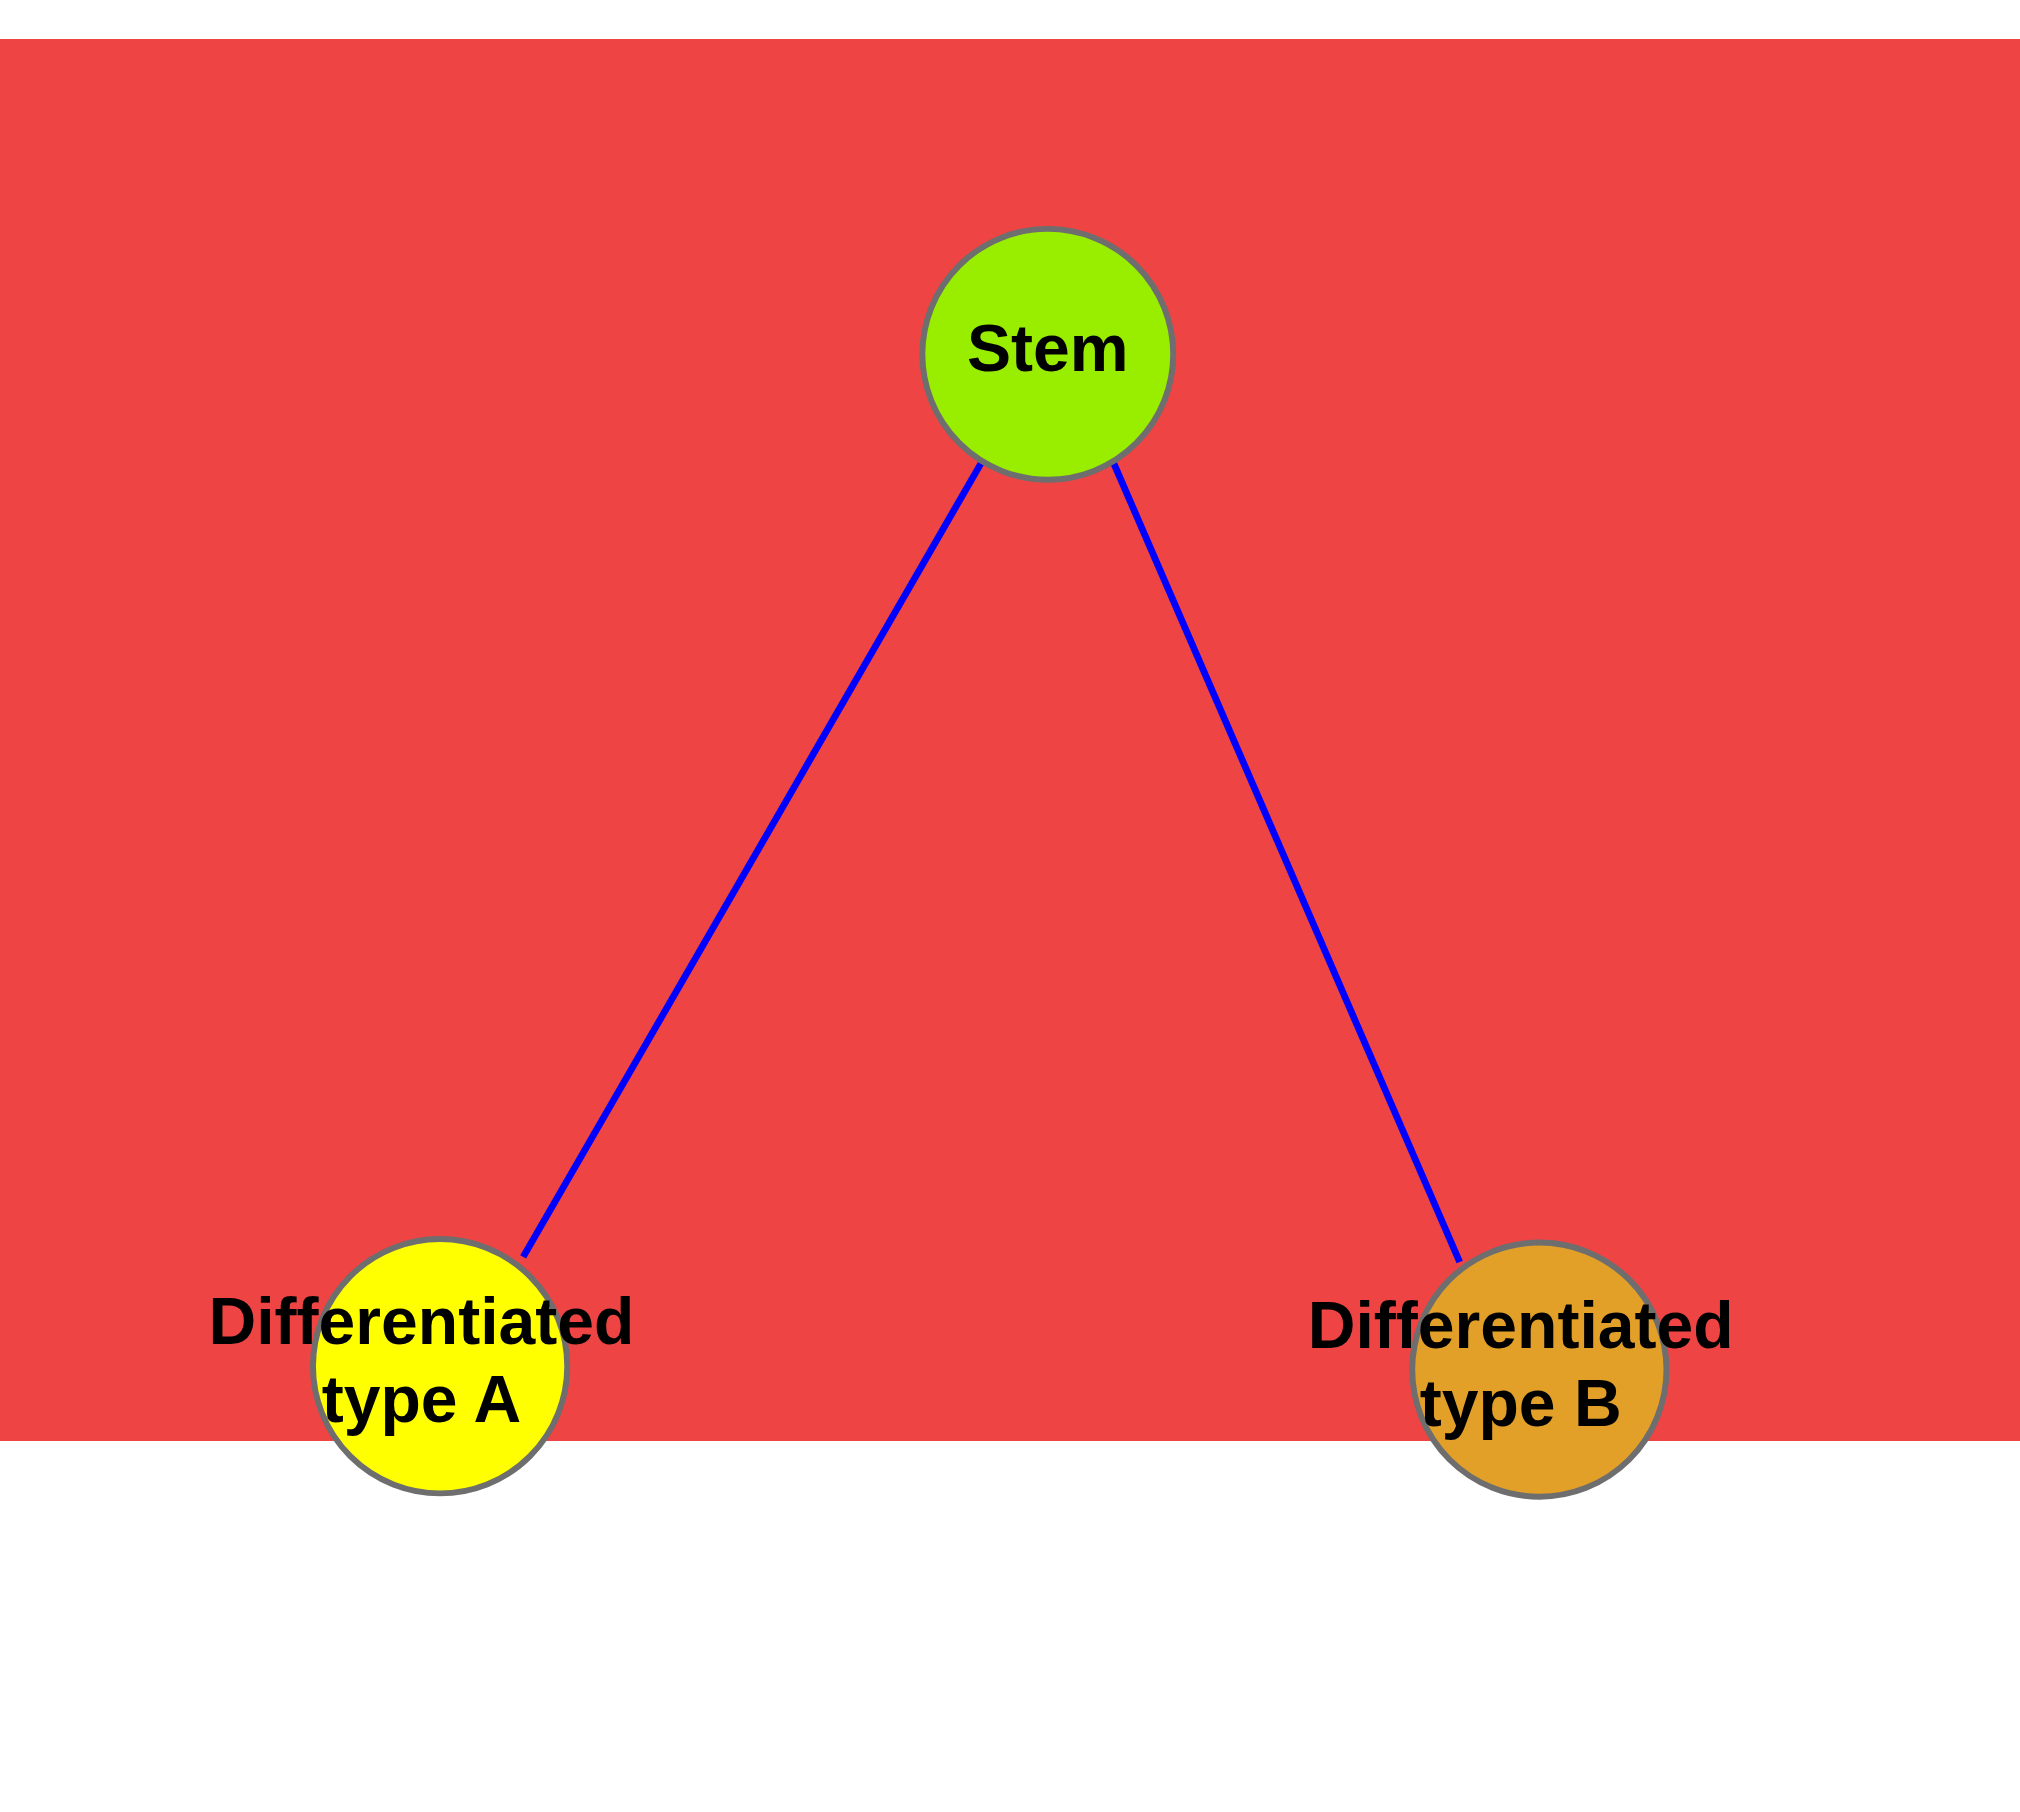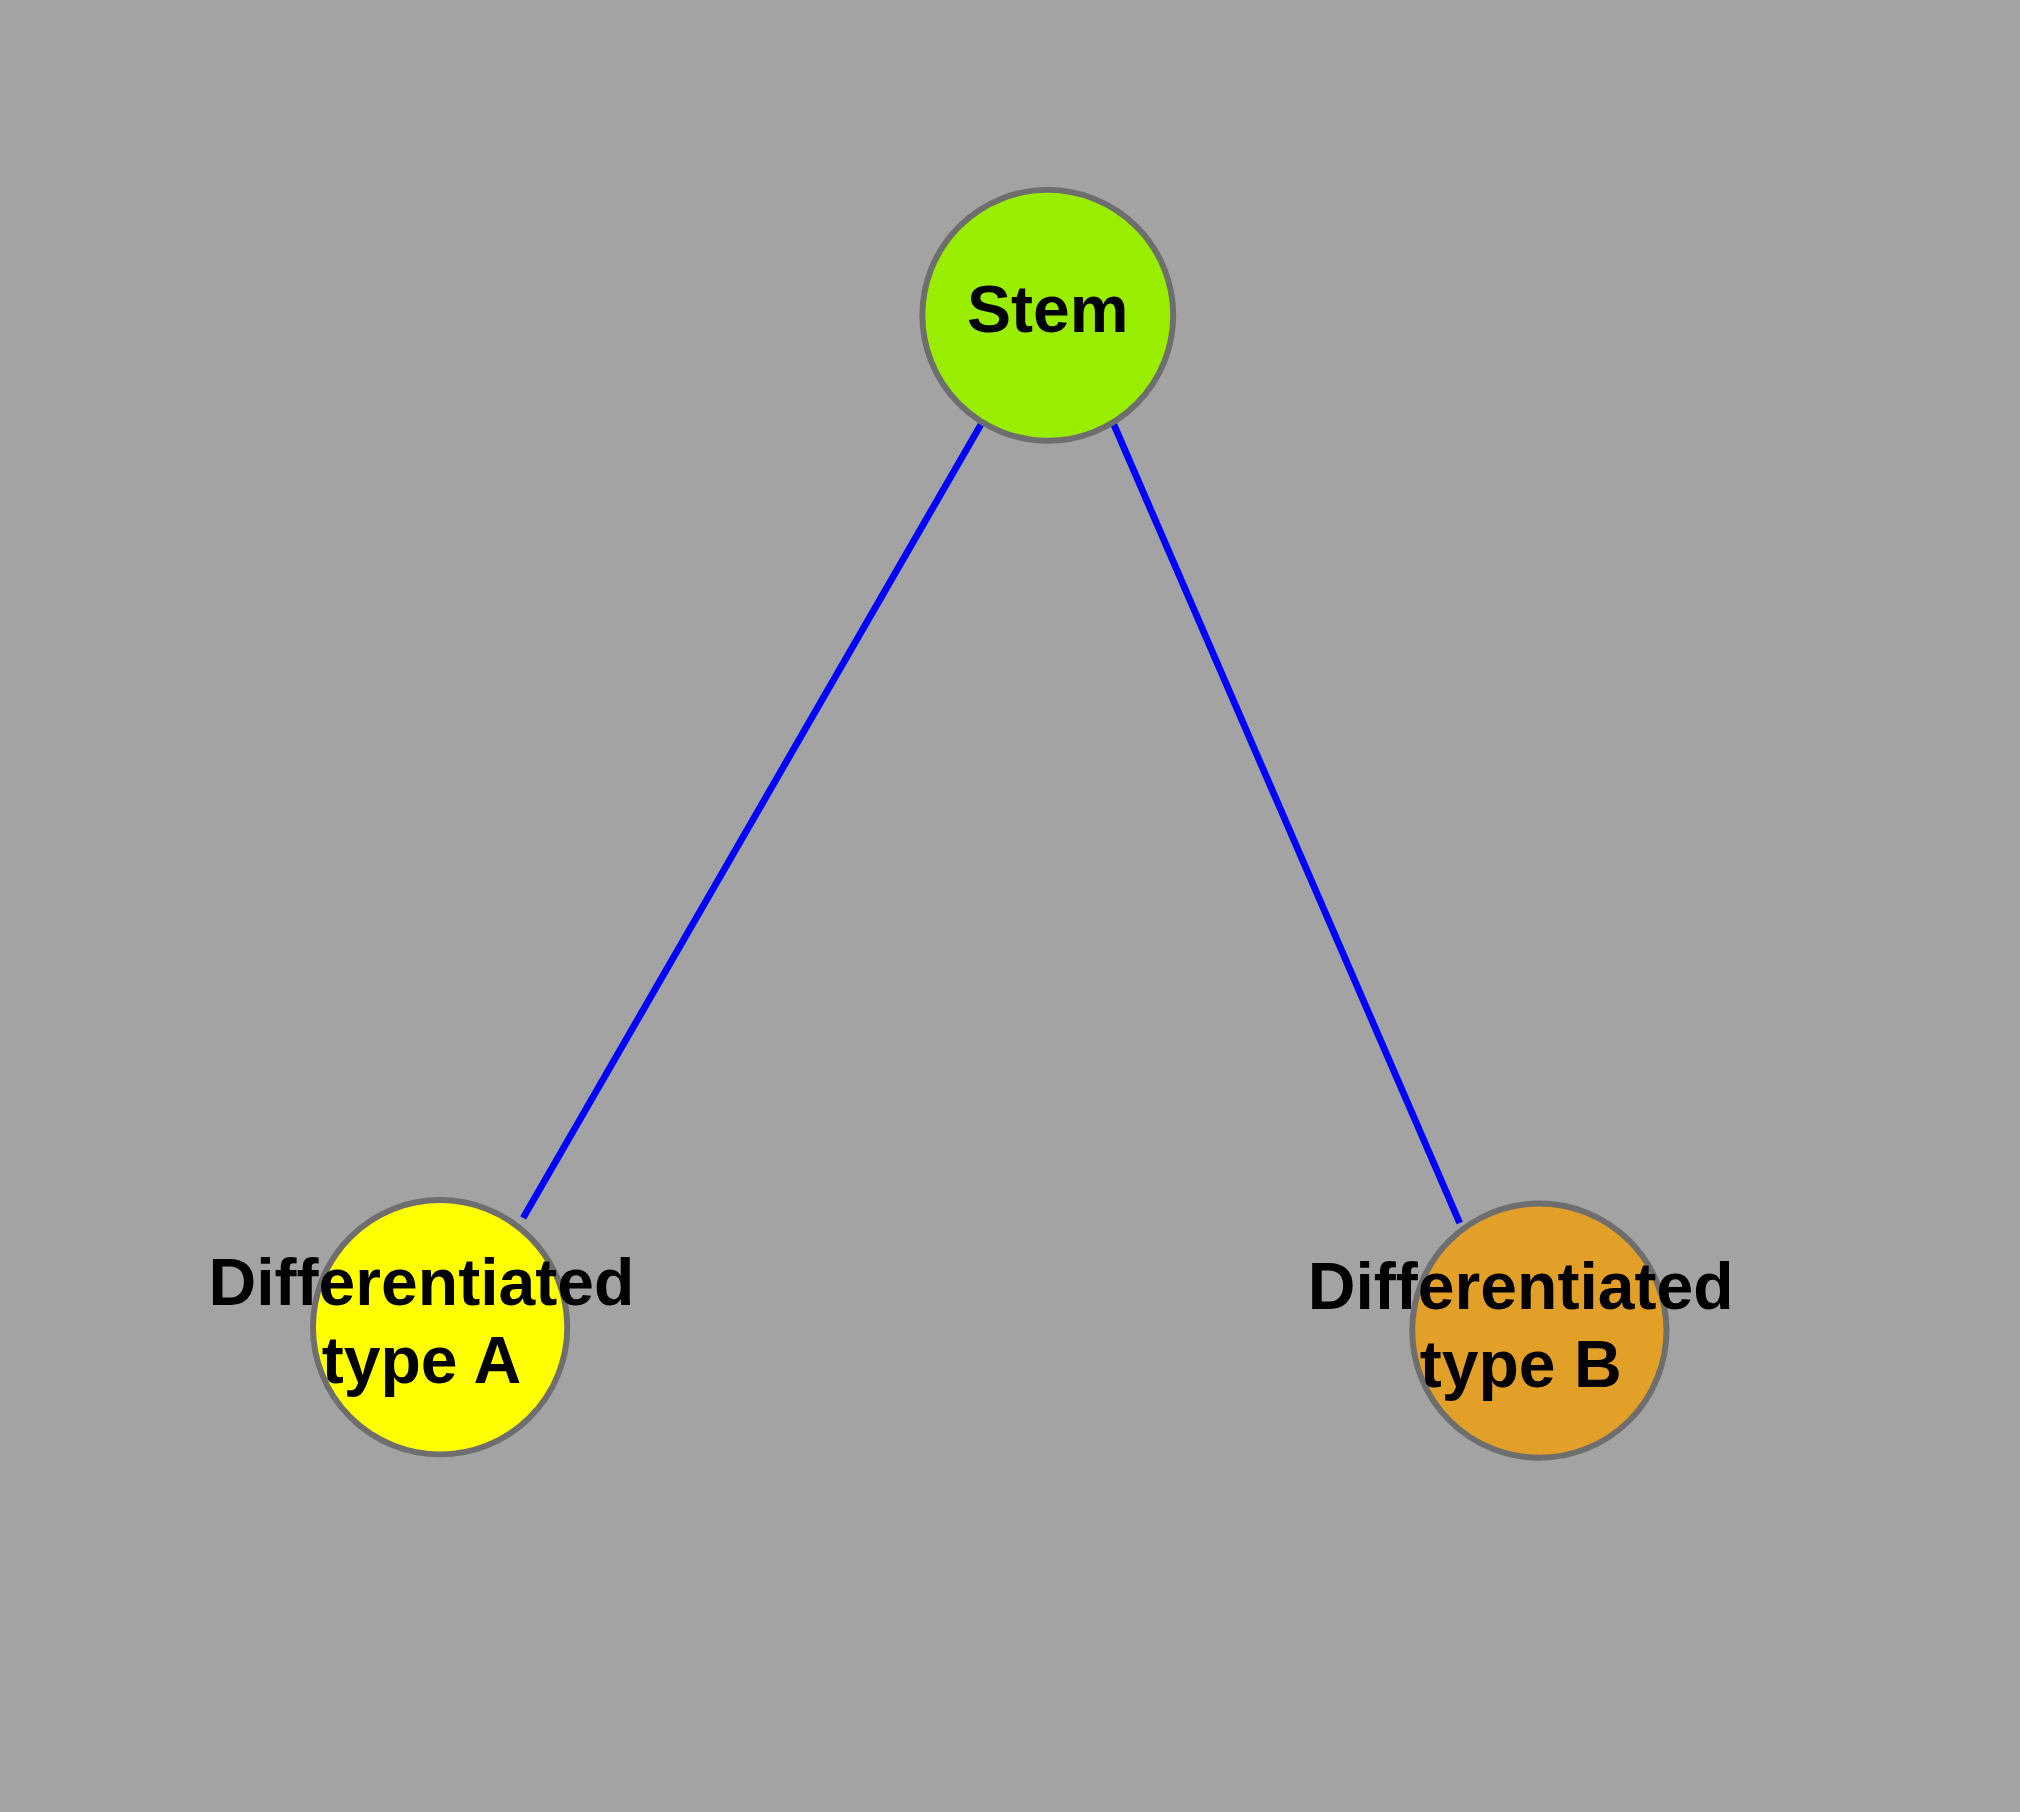--- a/index.html
+++ b/index.html
@@ -16,8 +16,9 @@
   #diagram-canvas {
     position: relative;
     width: 2021px;
-    height: 1812px;
-    background: #a3a3a3;
+    height: 1402px;
+    background: #ef4444;
+    margin-top: 39px;
   }
   #graph-svg {
     position: absolute;

